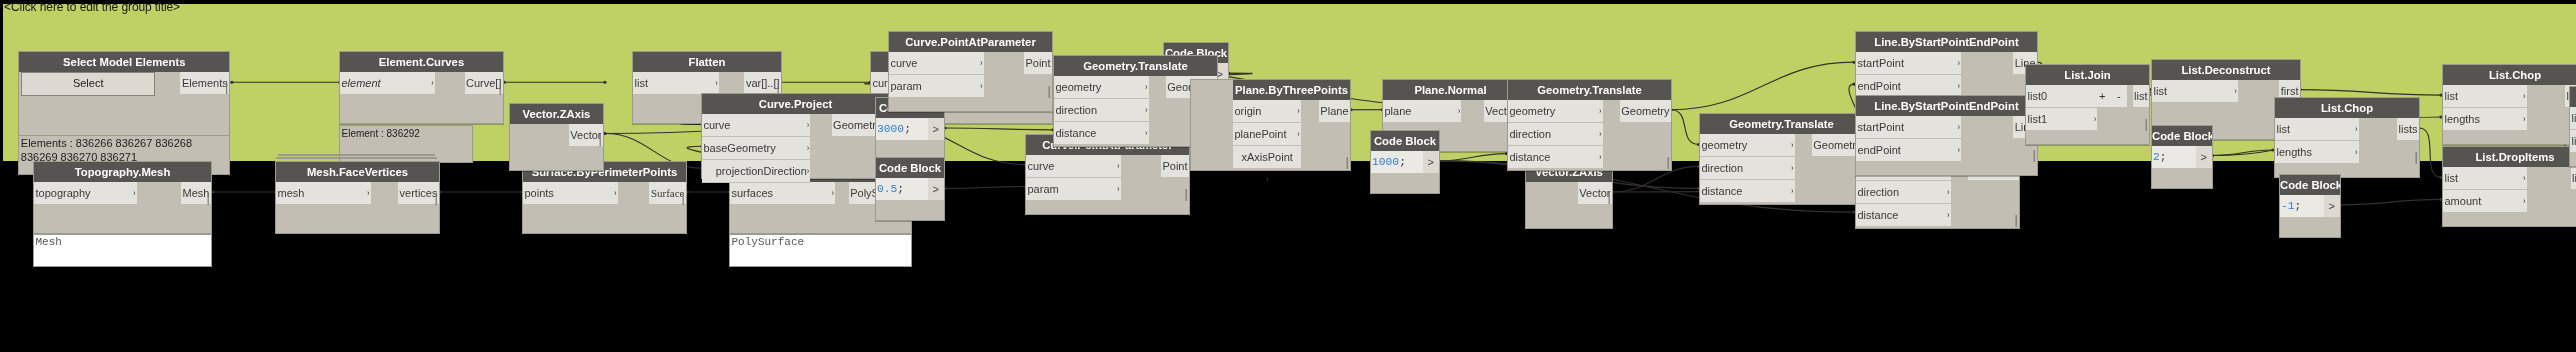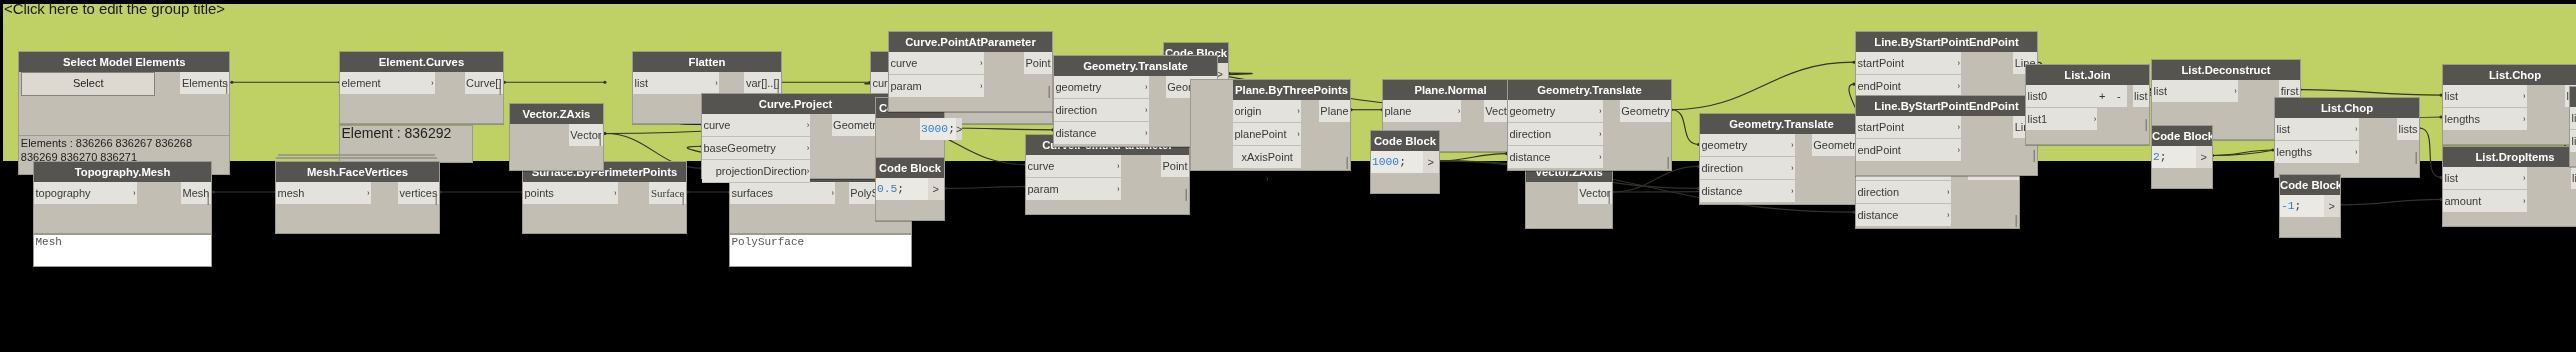--- a/index.html
+++ b/index.html
@@ -9,7 +9,7 @@
 
   #group{position:absolute;left:3.1px;top:4.1px;width:2883px;height:157px;background:#bfd165;}
 
-  #group-title{position:absolute;left:4.1px;top:0px;font-size:15px;color:#1a1a1a;
+  #group-title{position:absolute;left:4.1px;top:0px;font-size:12px;color:#1a1a1a;
      font-family:"Liberation Sans",sans-serif;letter-spacing:-0.1px;white-space:nowrap;}
 
   

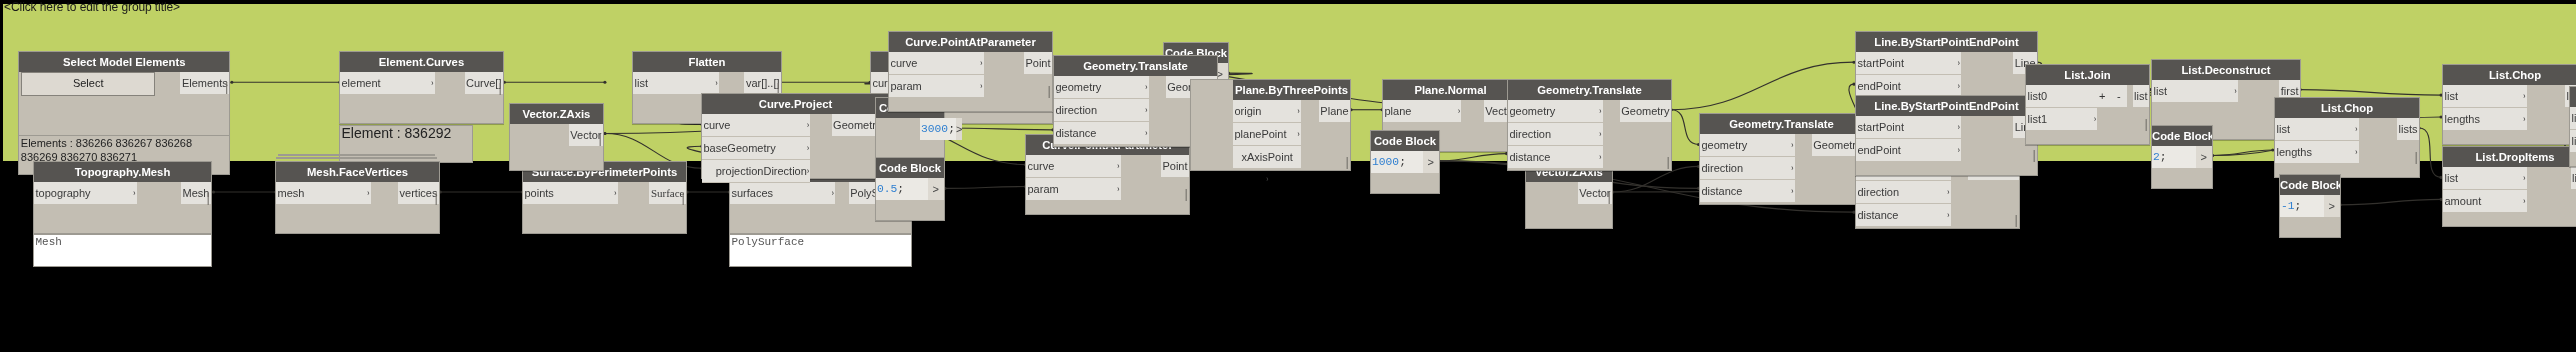--- a/index.html
+++ b/index.html
@@ -218,7 +218,7 @@
         <div class="body">
           <div class="ports">
             <div class="pin-col" style="width: 58%;">
-              <div class="pin" style="height: 22px; line-height: 22px; font-size: 11px;">
+              <div class="pin" style="height: 22px; line-height: 22px; font-size: 11px; font-style: italic;">
                 <span>element</span>
                 <span class="chev">❯</span>
               </div>

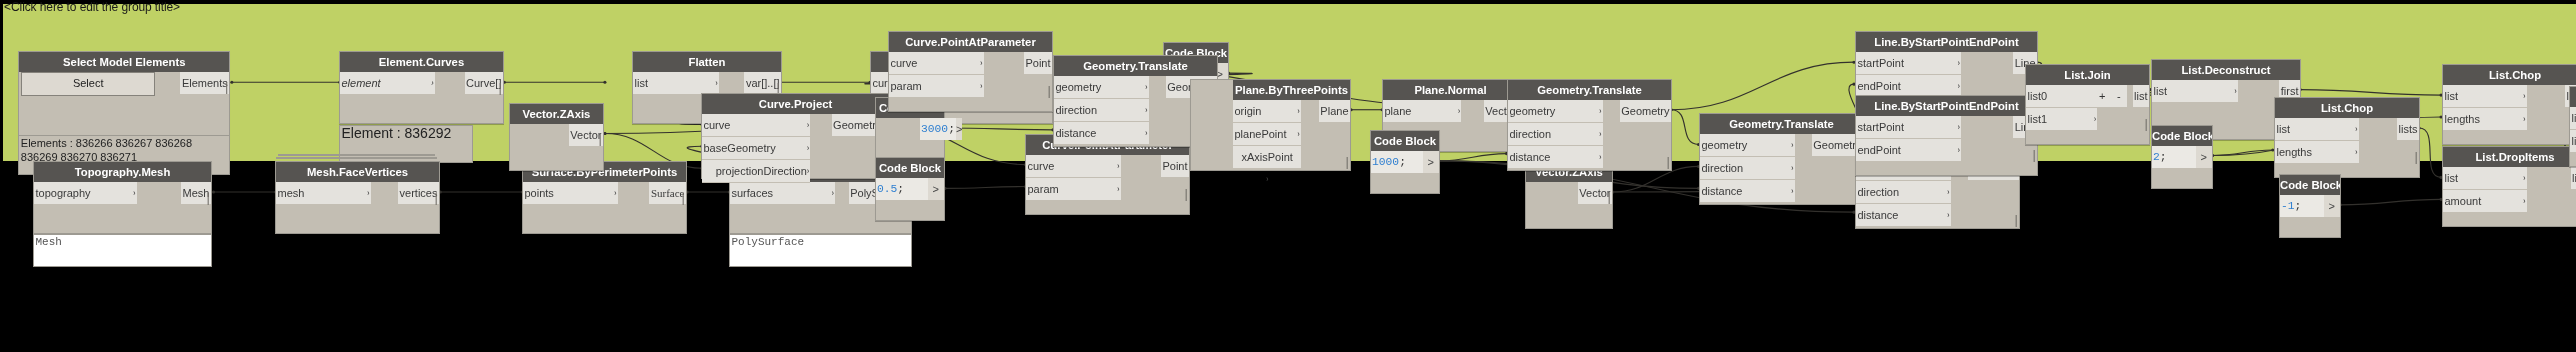--- a/index.html
+++ b/index.html
@@ -230,7 +230,7 @@
           <div class="lacing" style="font-size: 13px;">|</div>
         </div>
       </div>
-      <div class="note" style="left: 339px; top: 125px; width: 134px; height: 38px; font-size: 14px; line-height: 13.8px;">Element : 836292</div>
+      <div class="note" style="left: 339px; top: 125px; width: 134px; height: 38px; font-size: 10px; line-height: 13.8px;">Element : 836292</div>
       <div class="node" style="left: 632px; top: 51px; width: 150px; height: 73px; font-size: 3px;">
         <div class="hdr" style="height: 20px; line-height: 20px; font-size: 11.3px;">Flatten</div>
         <div class="body">

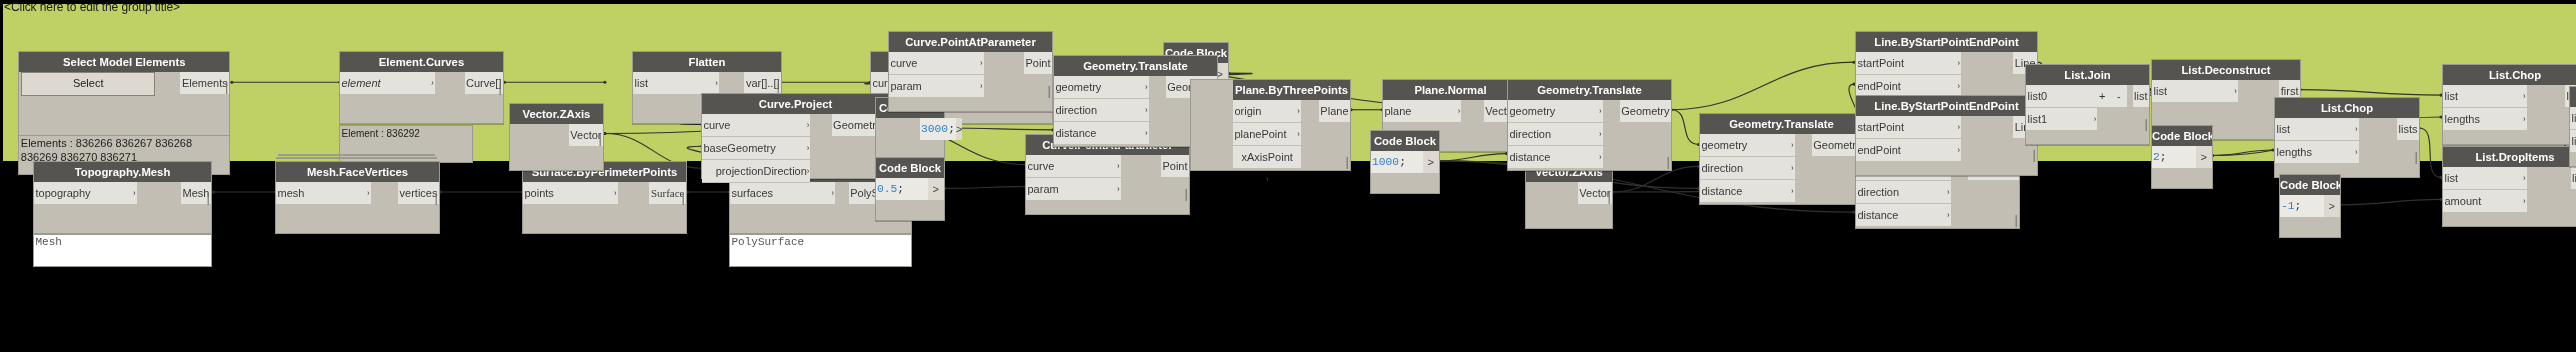--- a/index.html
+++ b/index.html
@@ -389,7 +389,7 @@
         <div class="hdr" style="height: 20px; line-height: 20px; font-size: 11.3px;">Code Block</div>
         <div class="body">
           <div class="cbrow">
-            <div class="code" style="font-size: 11.3px; line-height: 22px; margin-left: 44px;"><i>3000</i>;</div>
+            <div class="code" style="font-size: 11.3px; line-height: 22px;"><i>3000</i>;</div>
             <div class="cbport" style="width: 16.5px; font-size: 11px; line-height: 22px;">&gt;</div>
           </div>
         </div>

